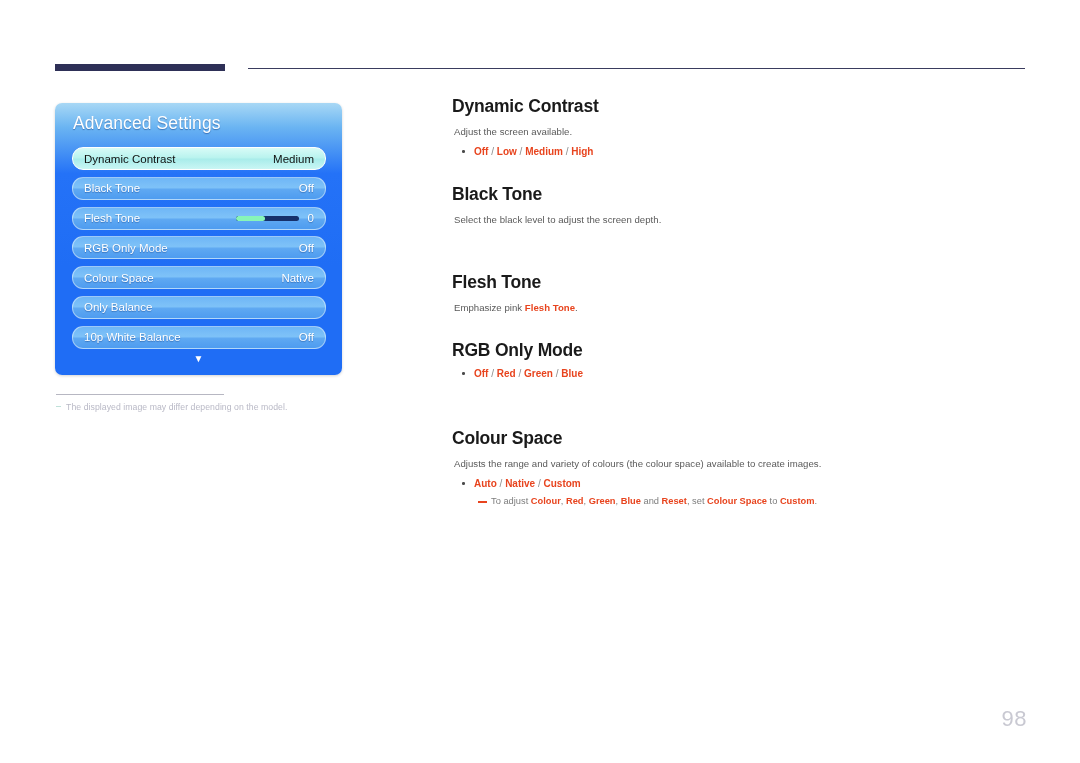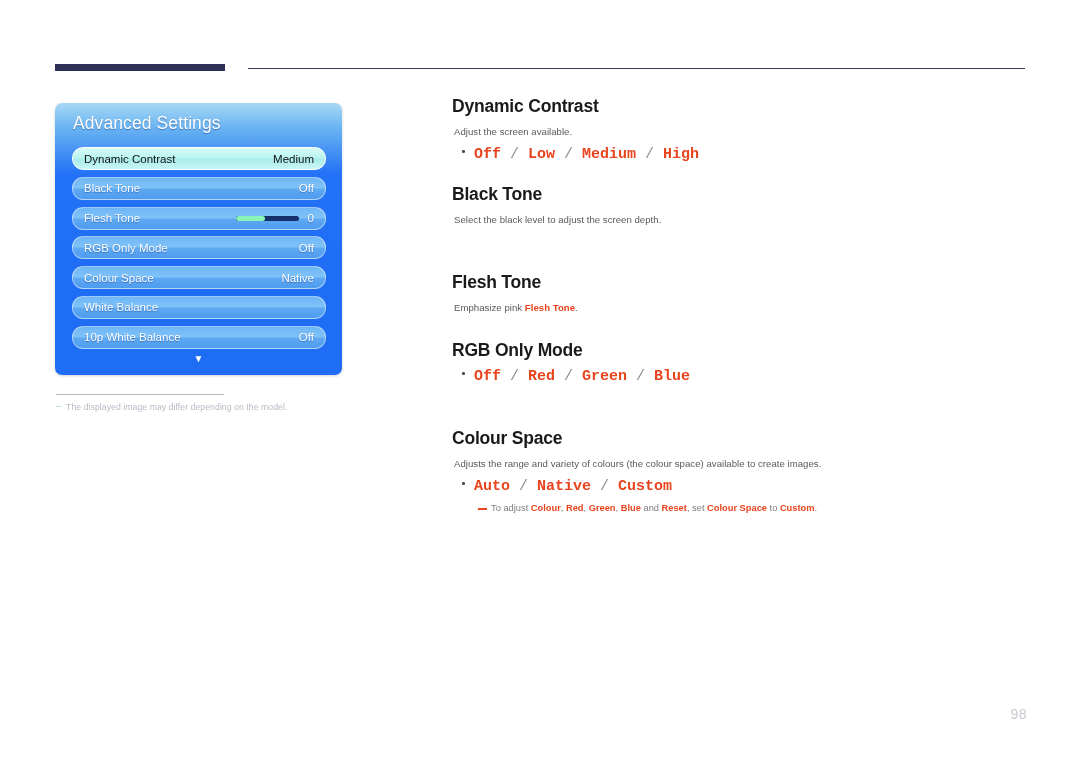--- a/index.html
+++ b/index.html
@@ -193,10 +193,9 @@
   ul.opt-list li {
     position: relative;
     padding-left: 22px;
-    font-size: 15px;
+    font-size: 10px;
     line-height: 1.5;
     color: #555;
-    font-family: Liberation Mono, monospace;
   }
   ul.opt-list li:before {
     content: "";

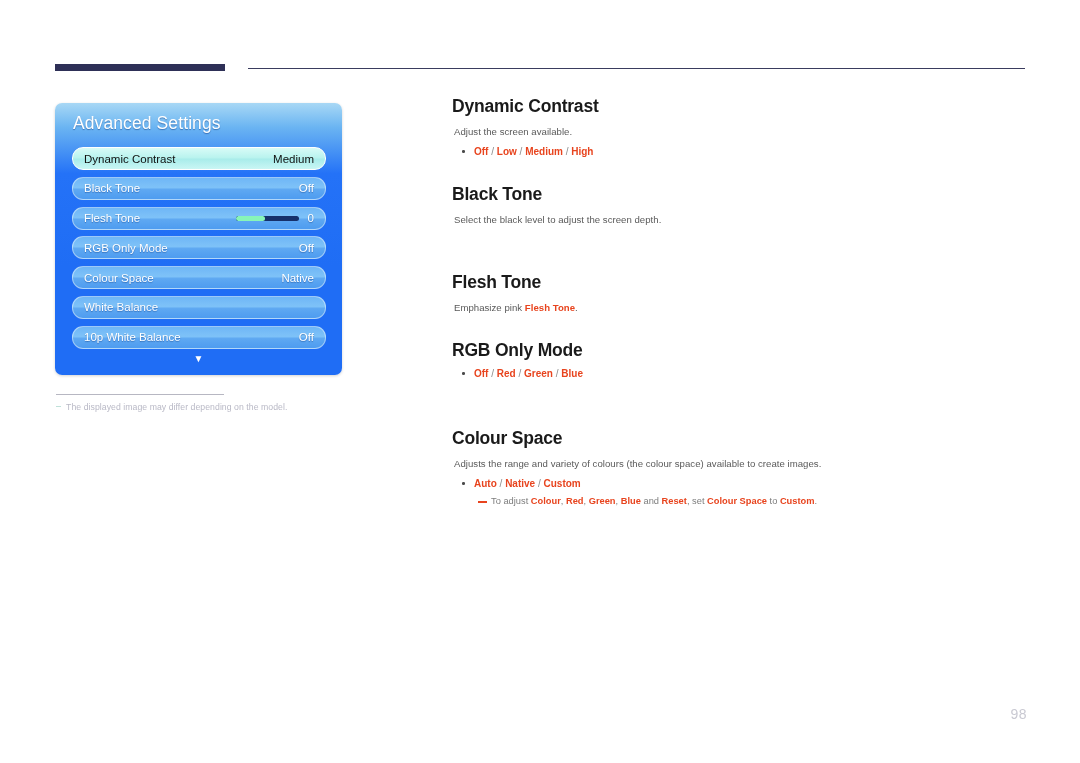--- a/index.html
+++ b/index.html
@@ -289,7 +289,7 @@
     </div>
 
     <div class="osd-row">
-      <span class="osd-label">White Balance</span>
+      <span class="osd-label">Only Balance</span>
       <span class="osd-value"></span>
     </div>
 

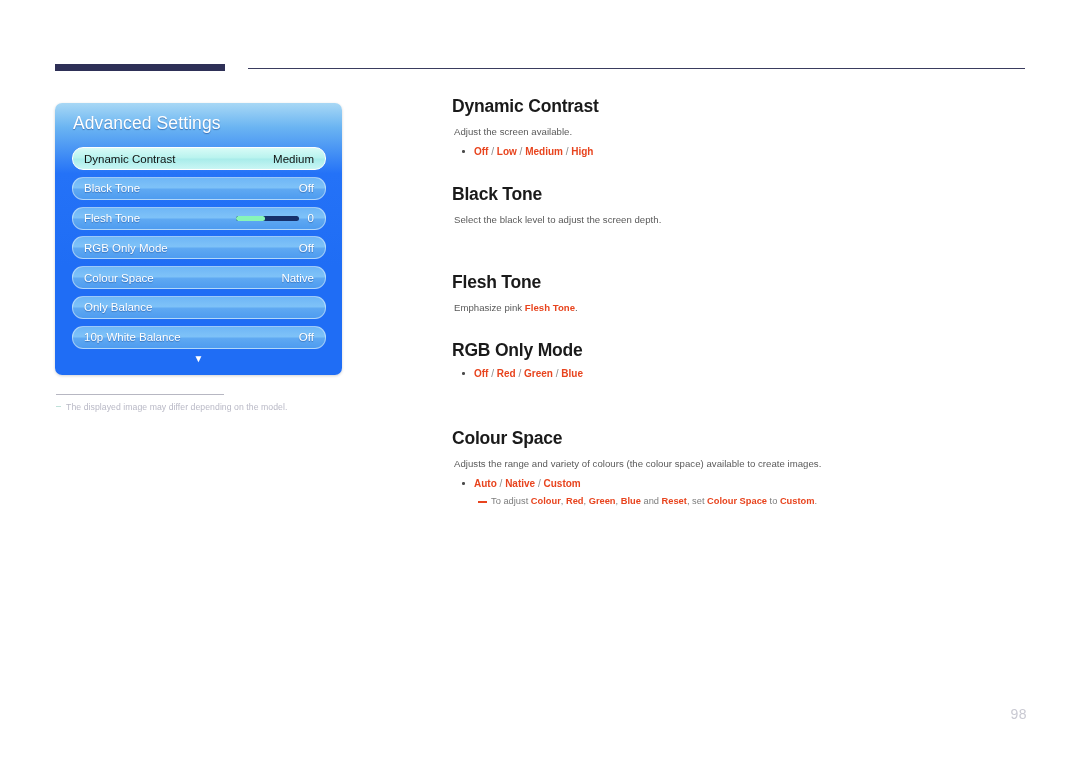--- a/index.html
+++ b/index.html
@@ -240,7 +240,7 @@
     position: absolute;
     right: 53px;
     top: 706px;
-    font-size: 14px;
+    font-size: 22px;
     color: #c9c9d2;
     letter-spacing: 0.5px;
   }

